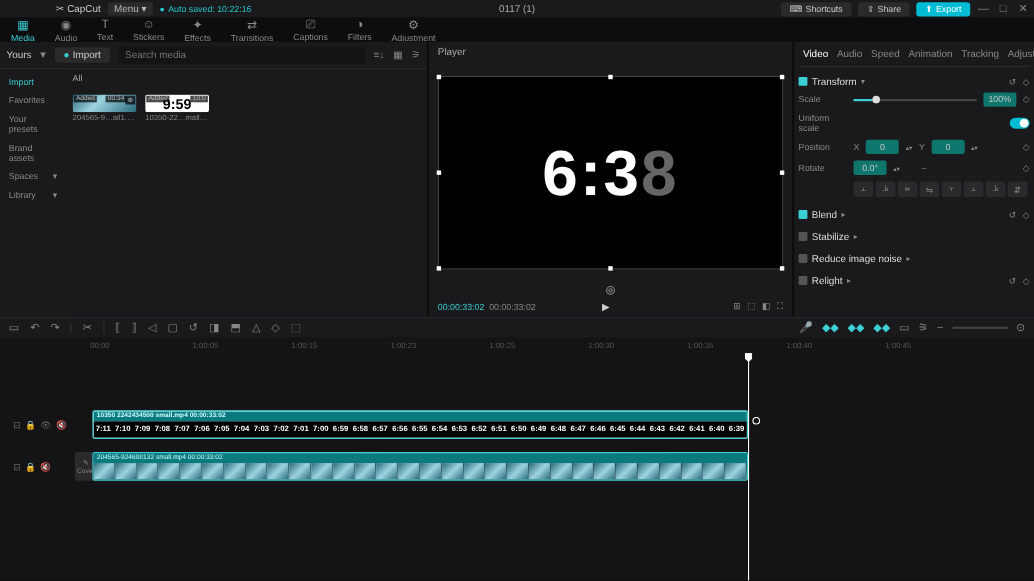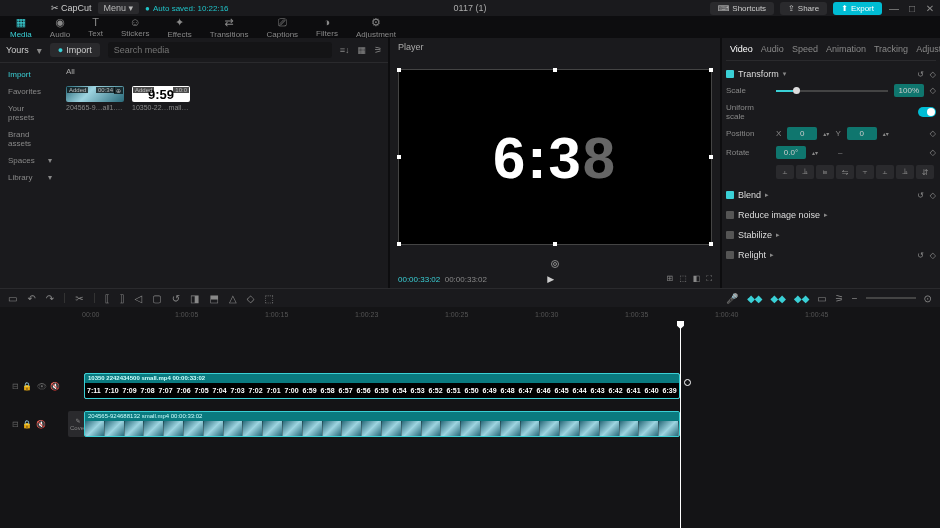--- a/index.html
+++ b/index.html
@@ -321,14 +321,14 @@
     <div class="section">
         <div class="sect-hdr">
           <span class="chk off"></span>
-          <span>Reduce image noise</span>
+          <span>Stabilize</span>
           <span class="arr">▸</span>
         </div>
       </div>
     <div class="section">
         <div class="sect-hdr">
           <span class="chk off"></span>
-          <span>Stabilize</span>
+          <span>Reduce image noise</span>
           <span class="arr">▸</span>
         </div>
       </div>

